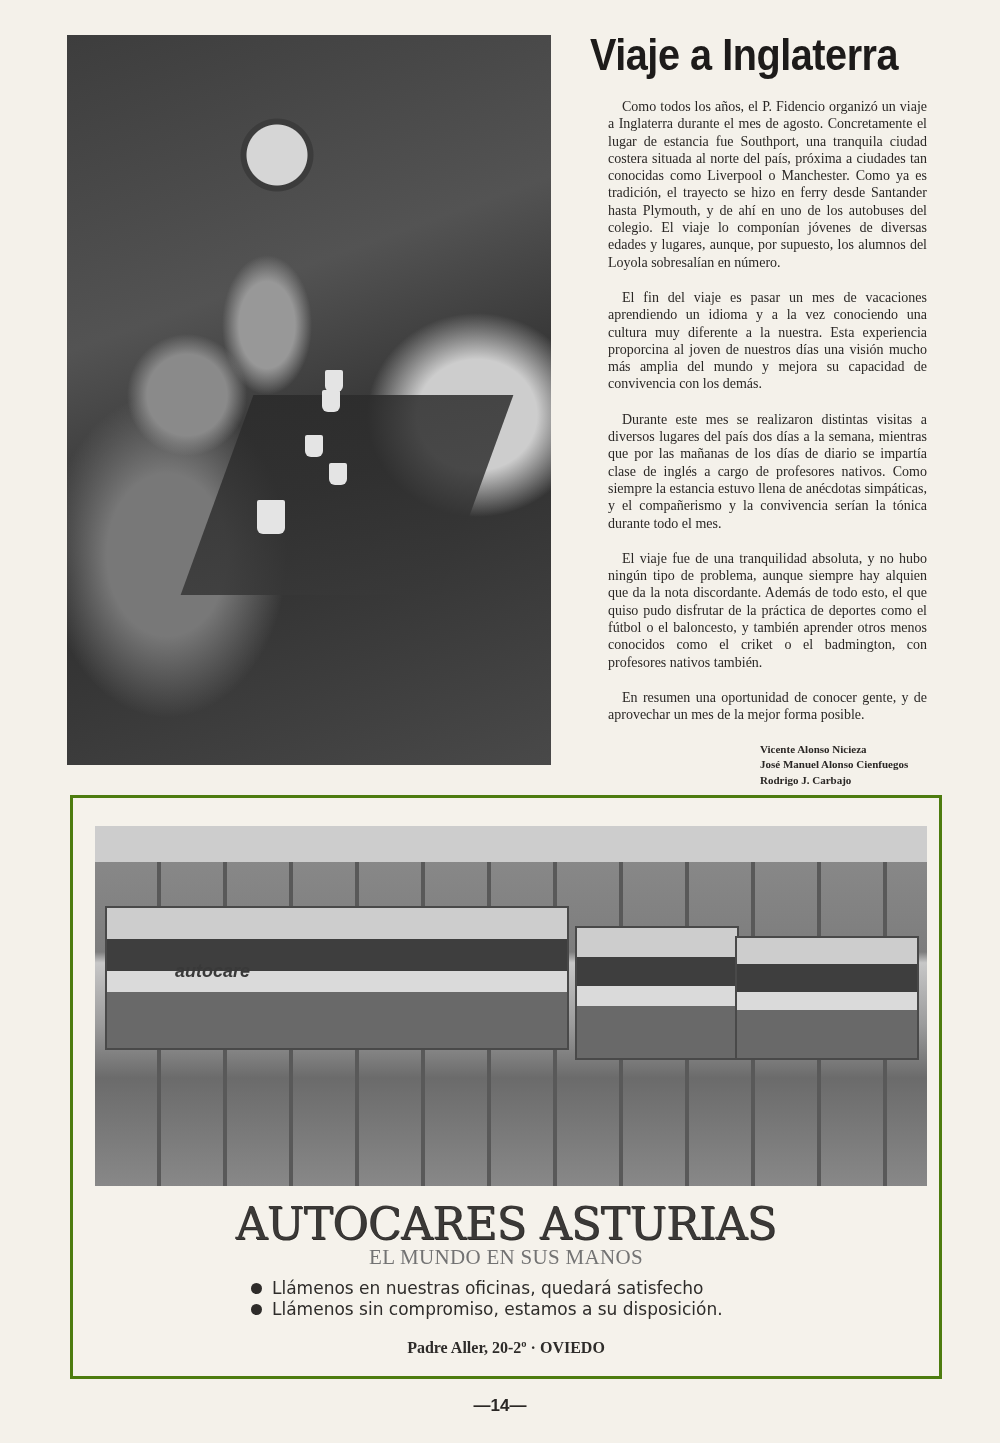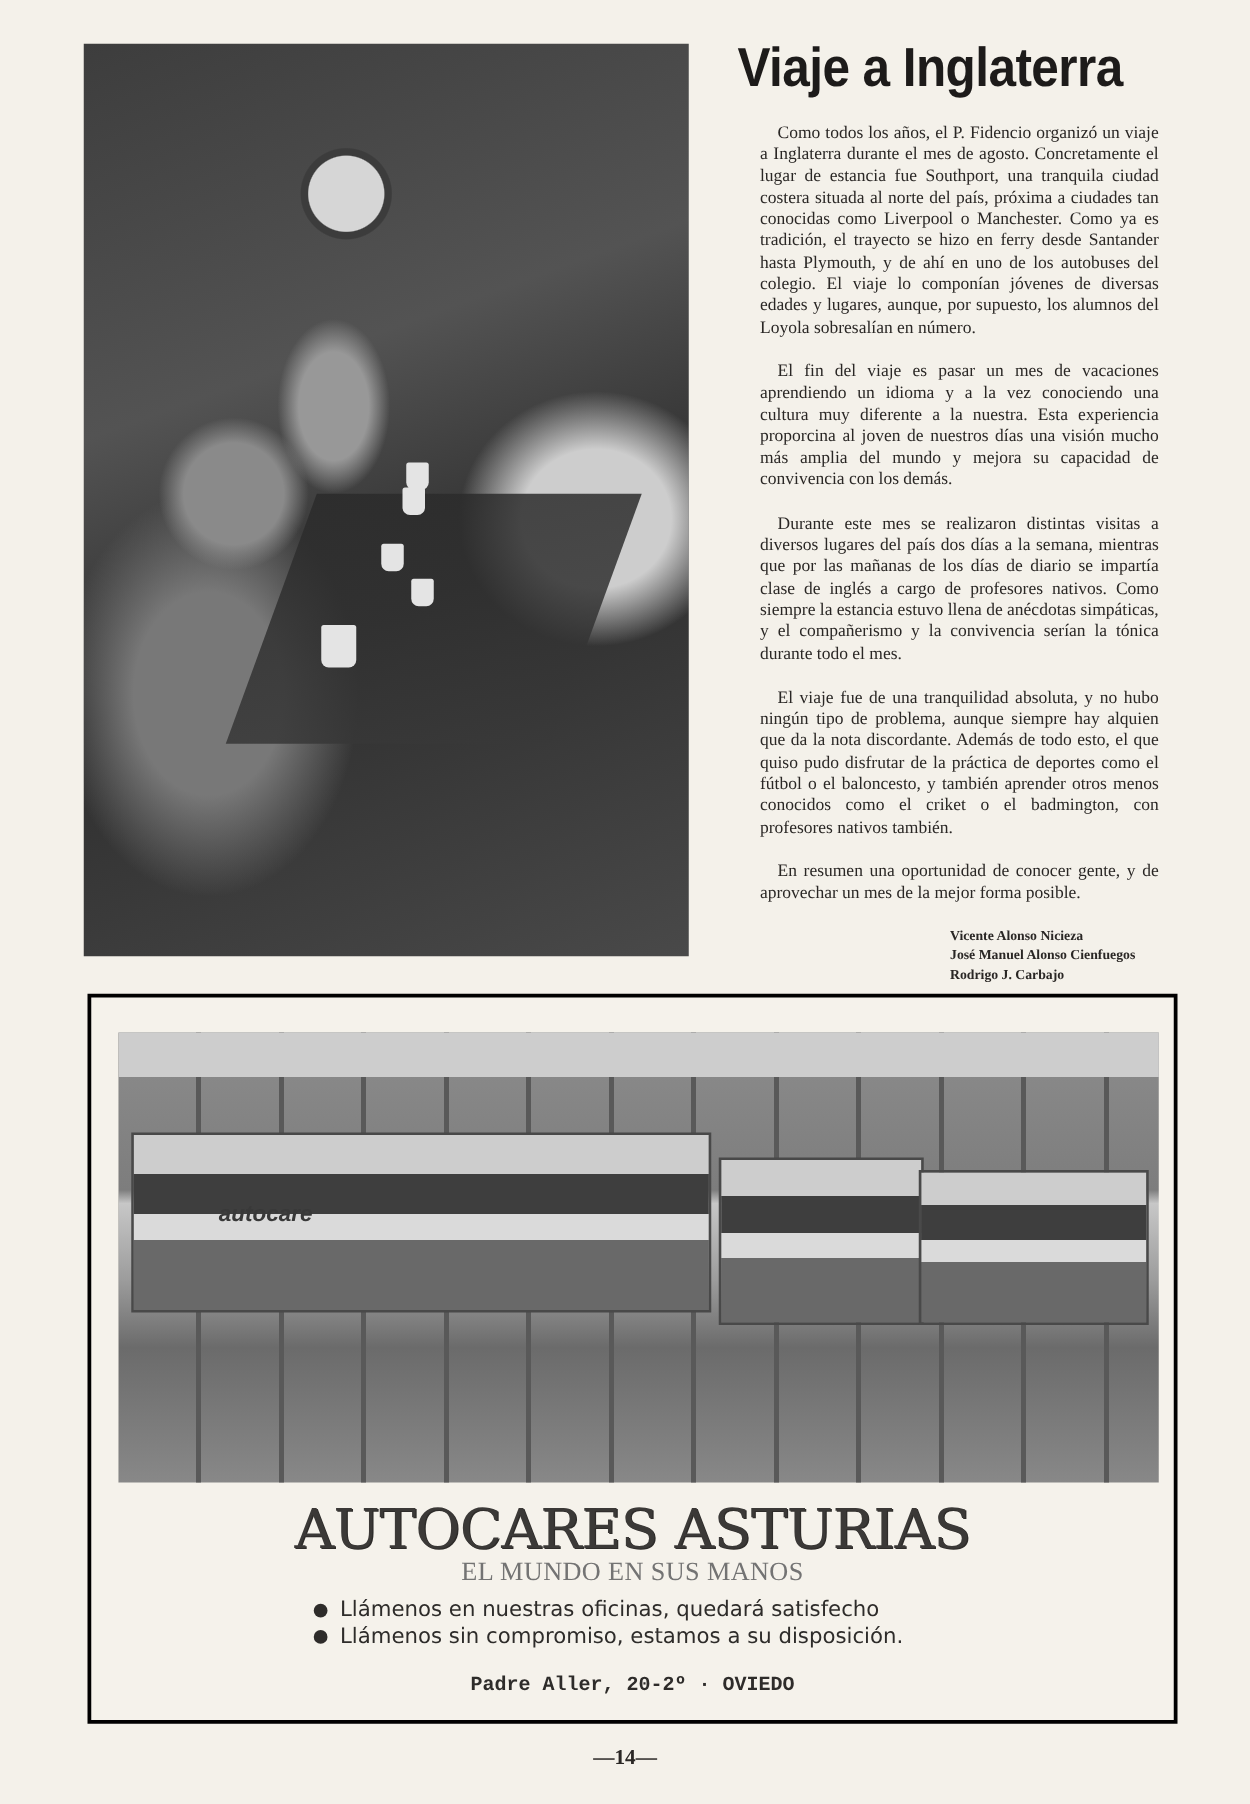--- a/index.html
+++ b/index.html
@@ -48,7 +48,7 @@
 
   .ad-box {
     position:absolute; left:70px; top:795px; width:872px; height:584px;
-    border:3px solid #000000; box-sizing:border-box; background:#f5f2eb;
+    border:3px solid #4d7c0f; box-sizing:border-box; background:#f5f2eb;
   }
   .ad-photo {
     position:absolute; left:22px; top:28px; width:832px; height:360px;

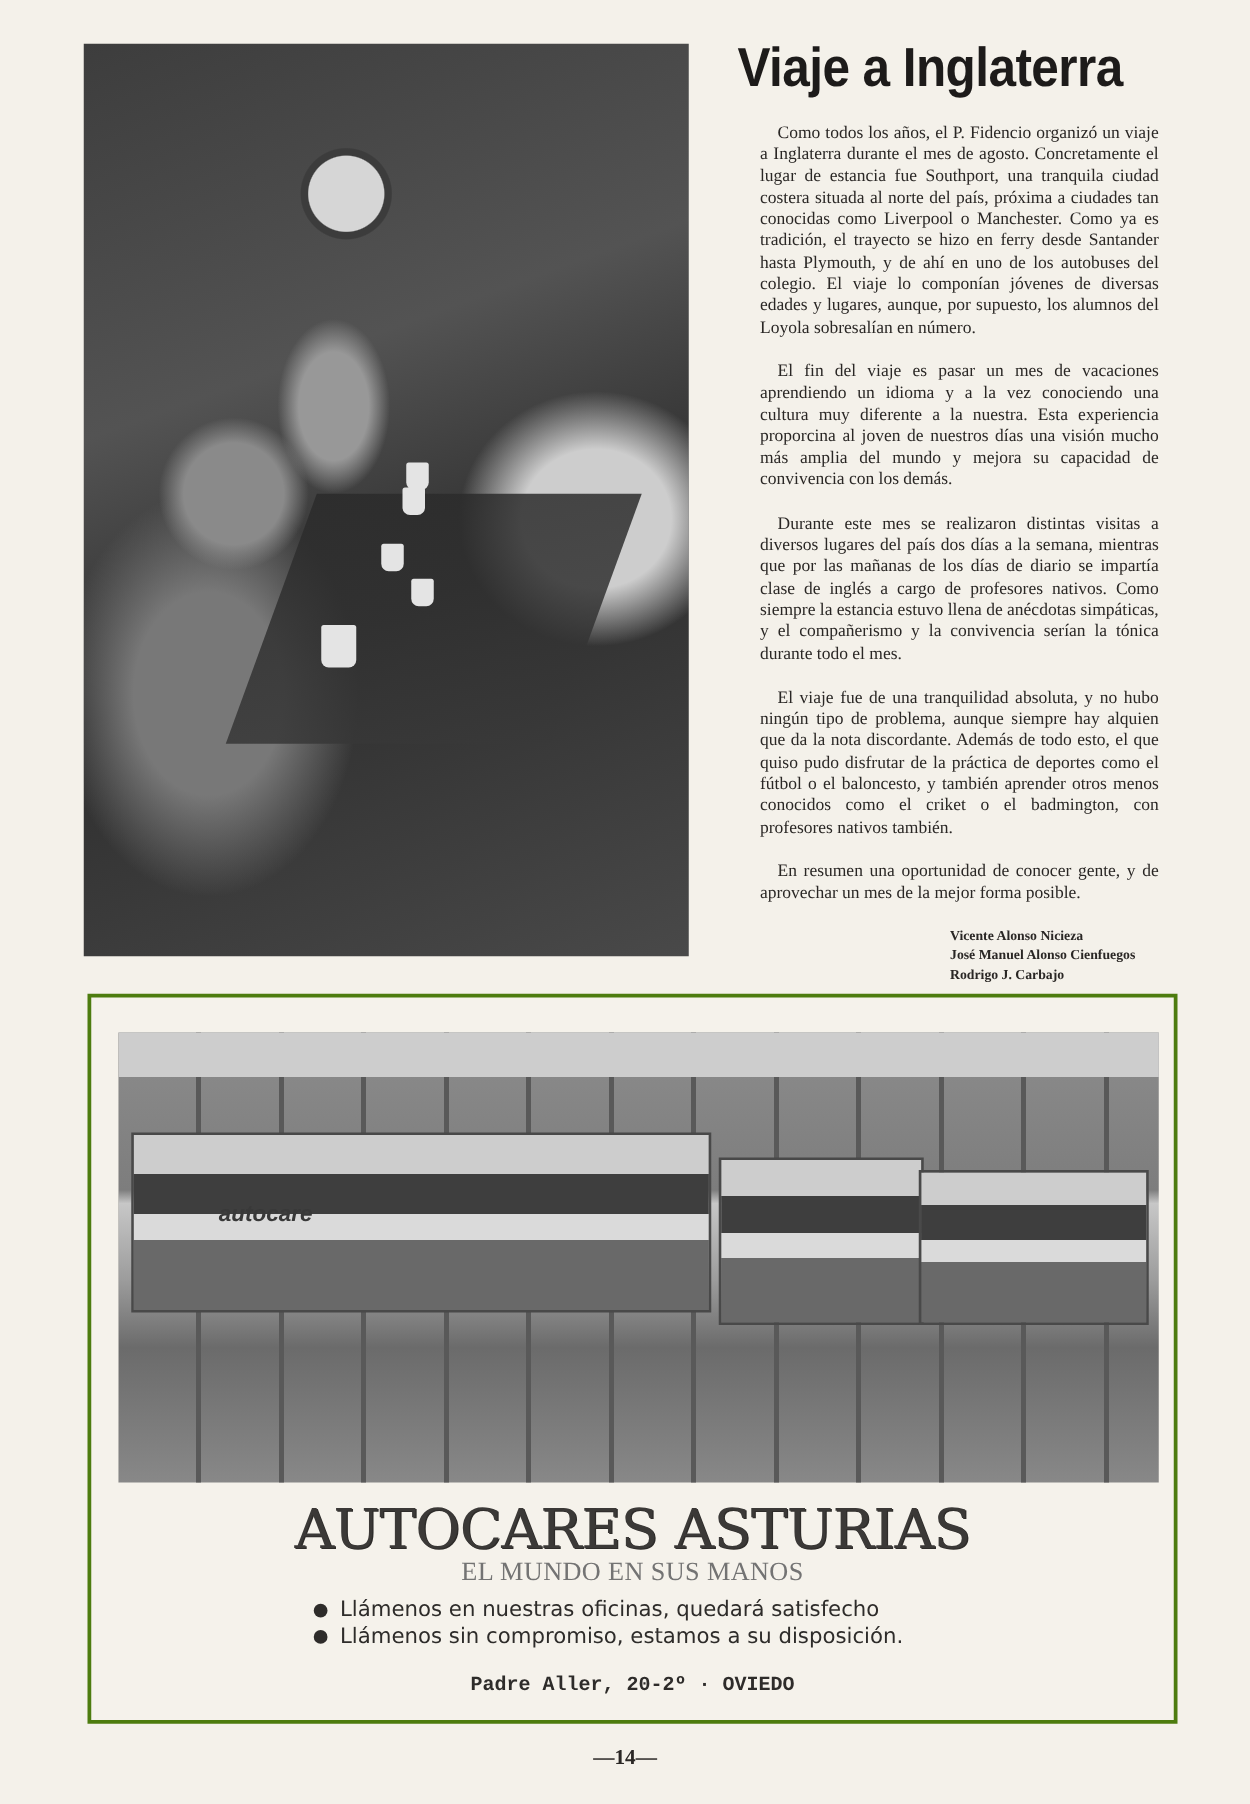--- a/index.html
+++ b/index.html
@@ -81,7 +81,7 @@
   .ad-bullets .dot { width:11px; height:11px; border-radius:50%; background:#2e2c2a; margin-right:10px; flex:none; }
   .ad-address {
     position:absolute; left:0; right:0; top:541px; text-align:center;
-    font-family:Liberation Mono, monospace; font-weight:bold; font-size:16px; color:#2e2c2a;
+    font-family:Liberation Serif, serif; font-weight:bold; font-size:16px; color:#2e2c2a;
   }
   .page-number {
     position:absolute; left:0; right:0; top:1396px; text-align:center;

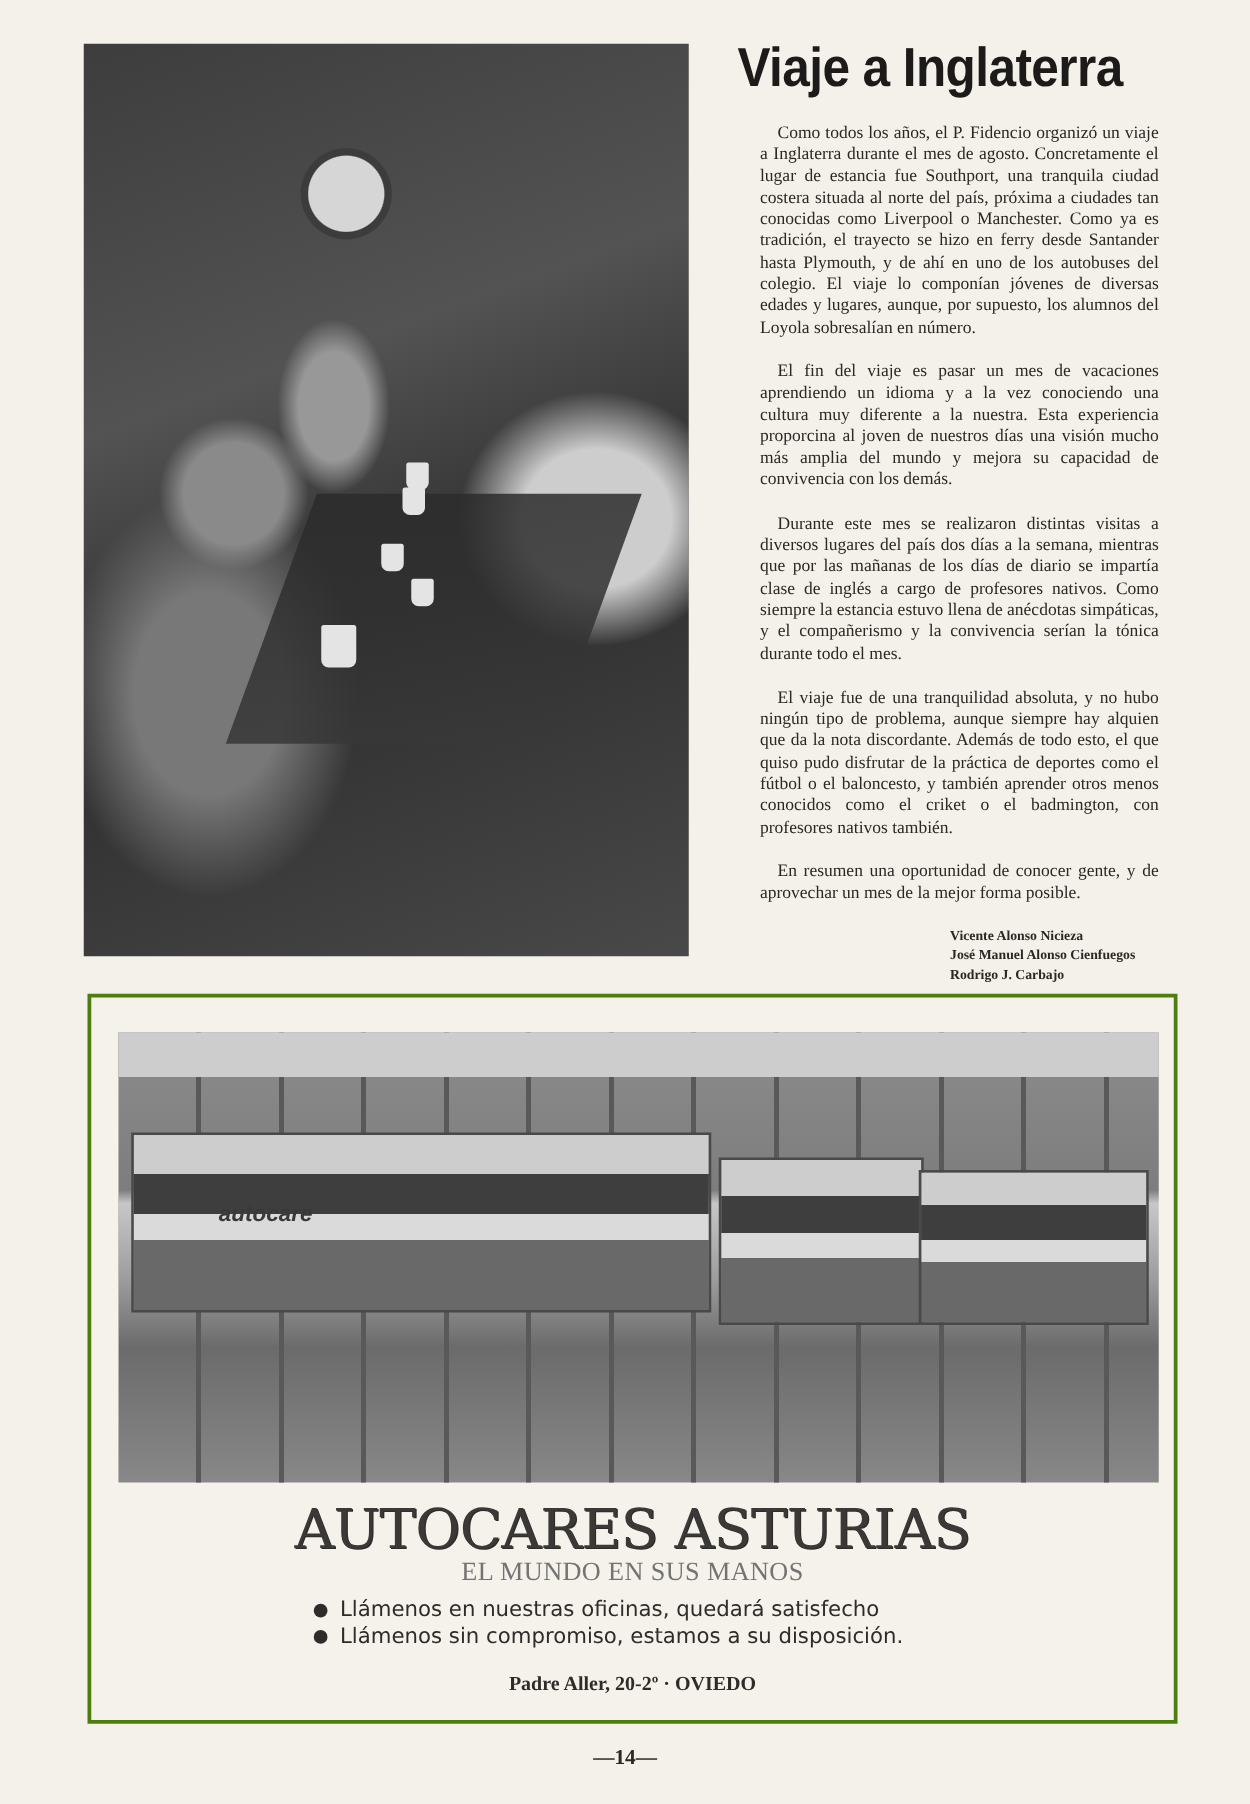--- a/index.html
+++ b/index.html
@@ -85,7 +85,7 @@
   }
   .page-number {
     position:absolute; left:0; right:0; top:1396px; text-align:center;
-    font-family:Liberation Serif, serif; font-weight:bold; font-size:17px; color:#2a2725;
+    font-family:Liberation Sans, sans-serif; font-weight:bold; font-size:17px; color:#2a2725;
   }
   .bleed-text {
     position:absolute; color:#d8d4cc; font-family:"Liberation Sans", sans-serif; font-size:12px;

